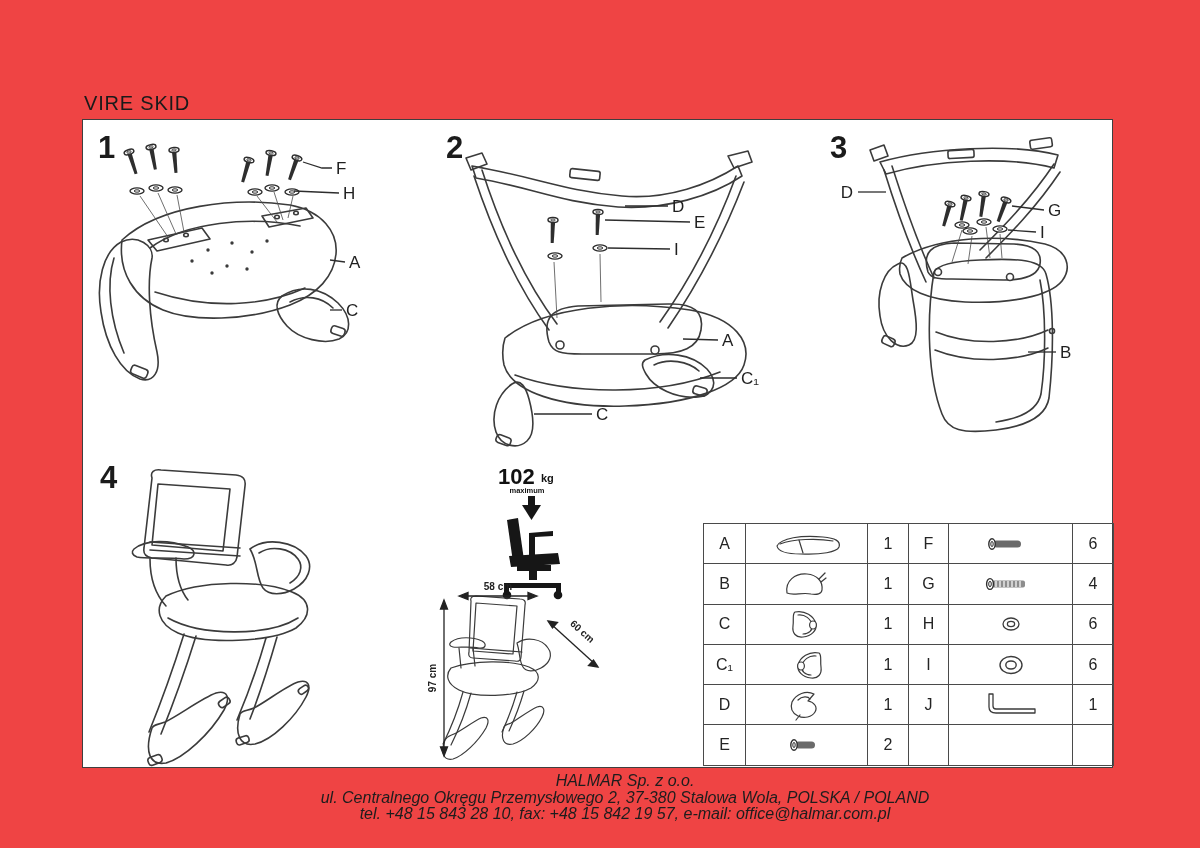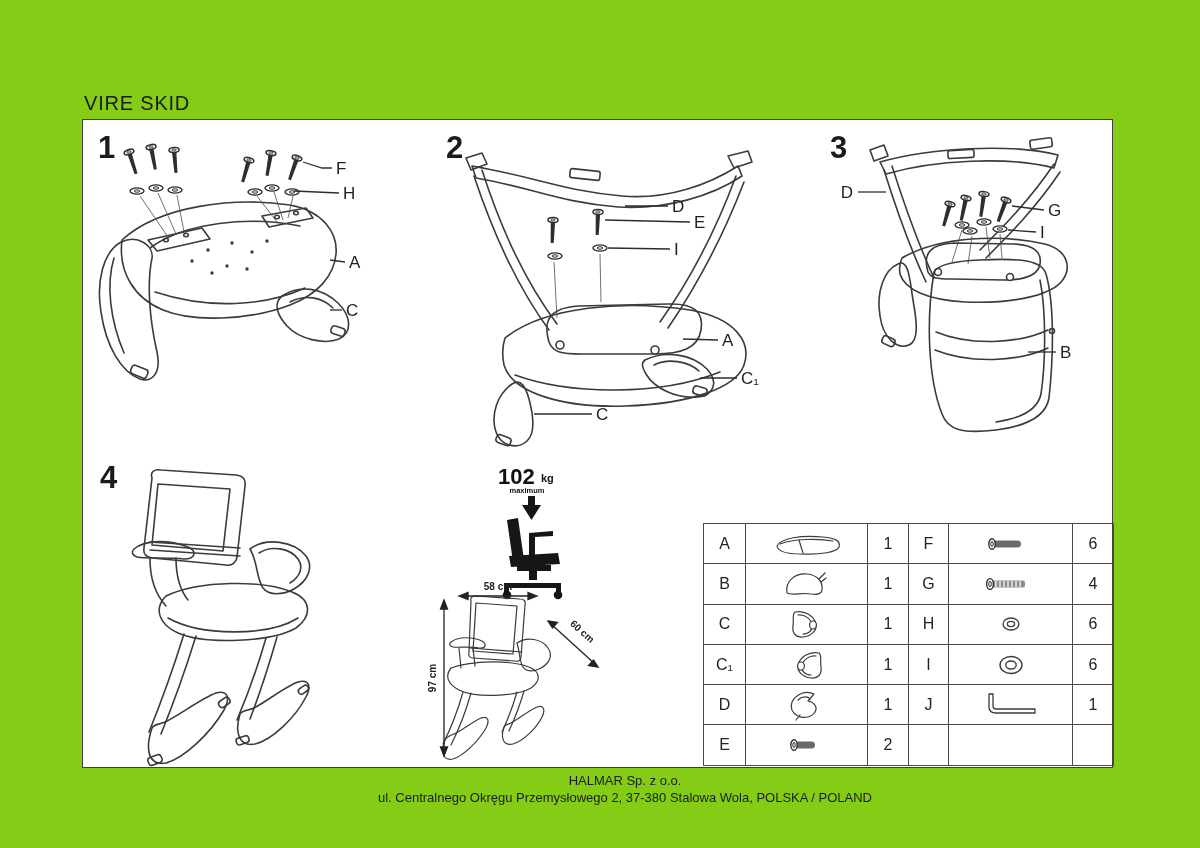--- a/index.html
+++ b/index.html
@@ -5,7 +5,7 @@
   * { margin:0; padding:0; box-sizing:border-box; }
   html,body { background:#ffffff; }
   .page {
-    position:relative; width:1200px; height:848px; background:#84cc16;
+    position:relative; width:1200px; height:848px; background:#ef4444;
     font-family:"Liberation Sans","DejaVu Sans",sans-serif; color:#1c1c1c; overflow:hidden;
   }
   .title {

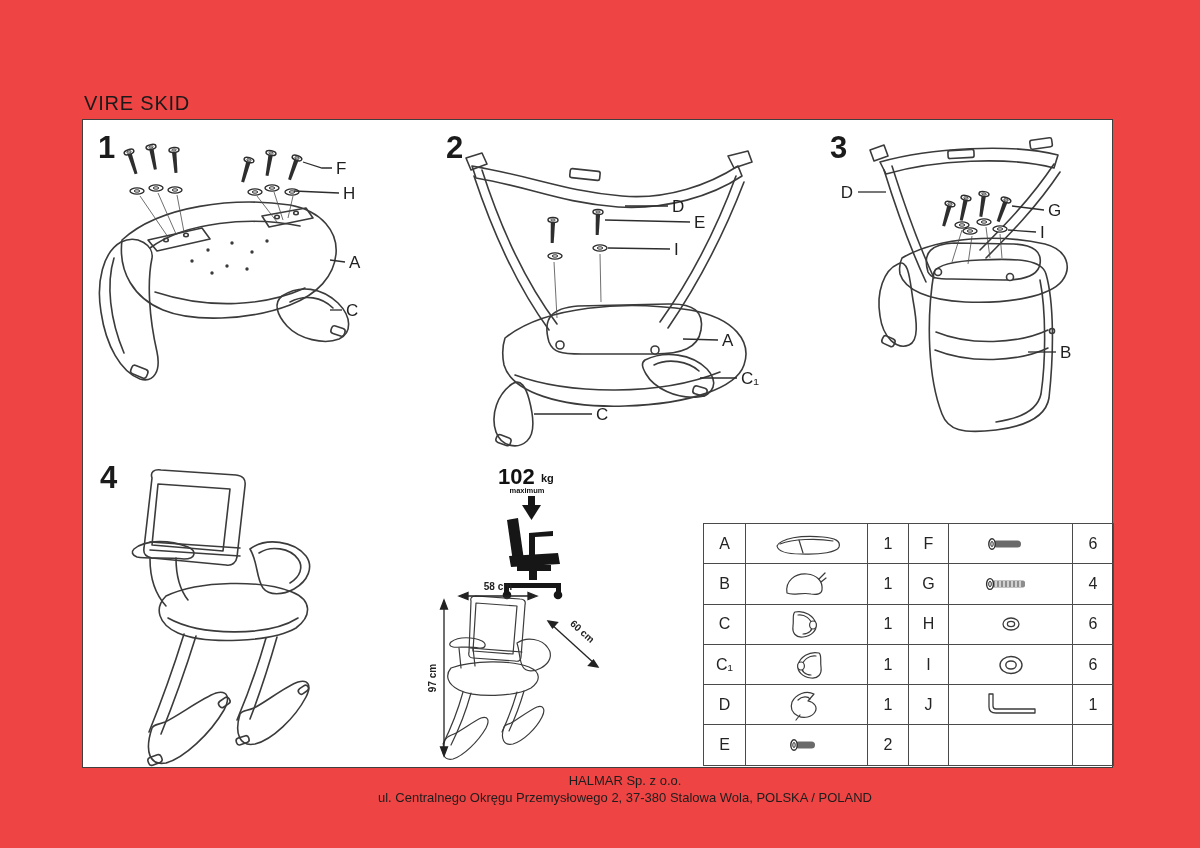--- a/index.html
+++ b/index.html
@@ -38,7 +38,7 @@
   .parts td svg { margin:0 auto; }
   .footer {
     position:absolute; left:50px; top:773px; width:1150px; text-align:center;
-    font-size:13px; line-height:16.5px; color:#1d1d1d;
+    font-size:16px; line-height:16.5px; color:#1d1d1d;font-style:italic;
   }
 </style>
 </head>

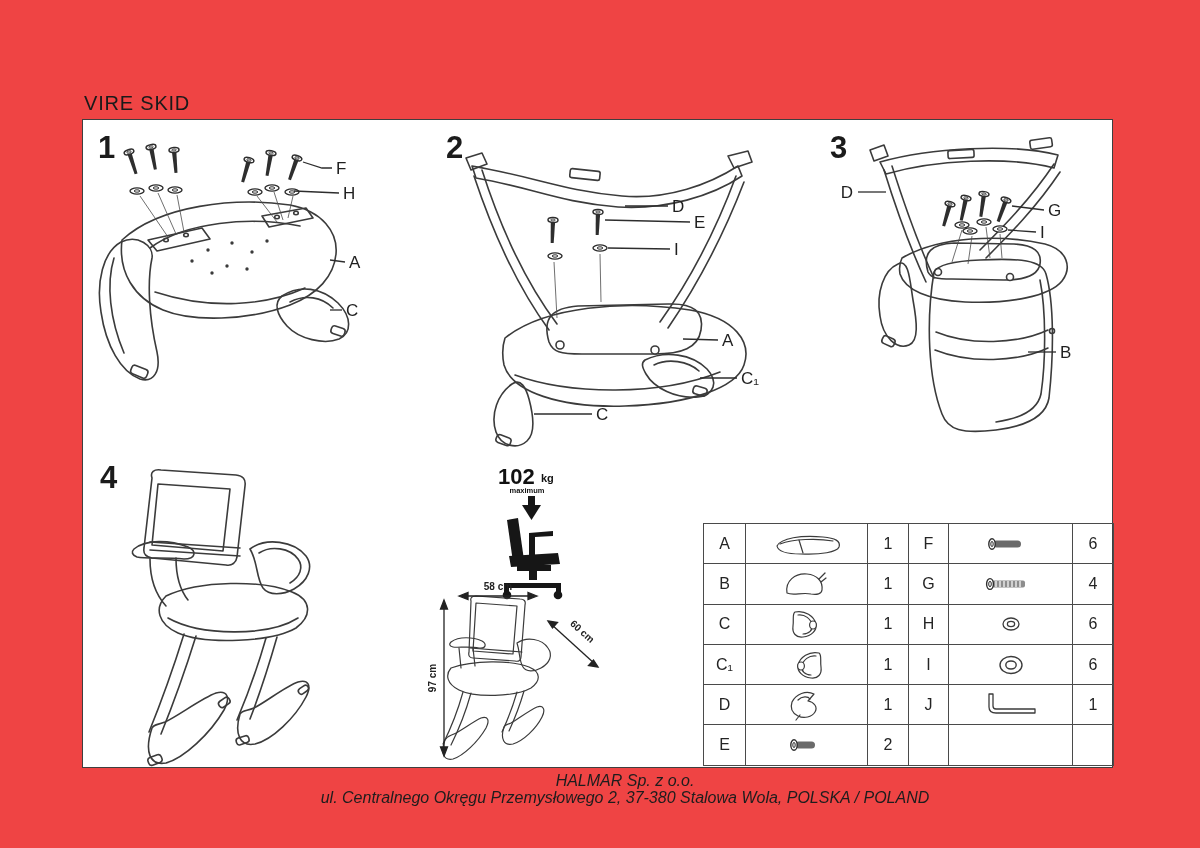--- a/index.html
+++ b/index.html
@@ -467,6 +467,7 @@
   <div class="footer">
     <div>HALMAR Sp. z o.o.</div>
     <div>ul. Centralnego Okręgu Przemysłowego 2, 37-380 Stalowa Wola, POLSKA / POLAND</div>
+    <div>tel. +48 15 843 28 10, fax: +48 15 842 19 57, e-mail: office@halmar.com.pl</div>
   </div>
 
 </div>

